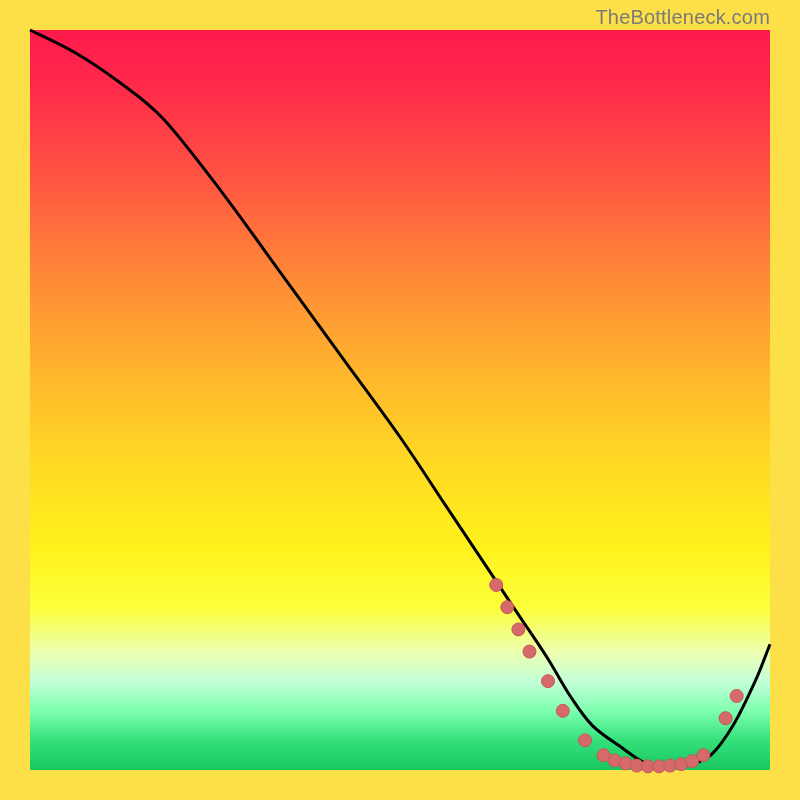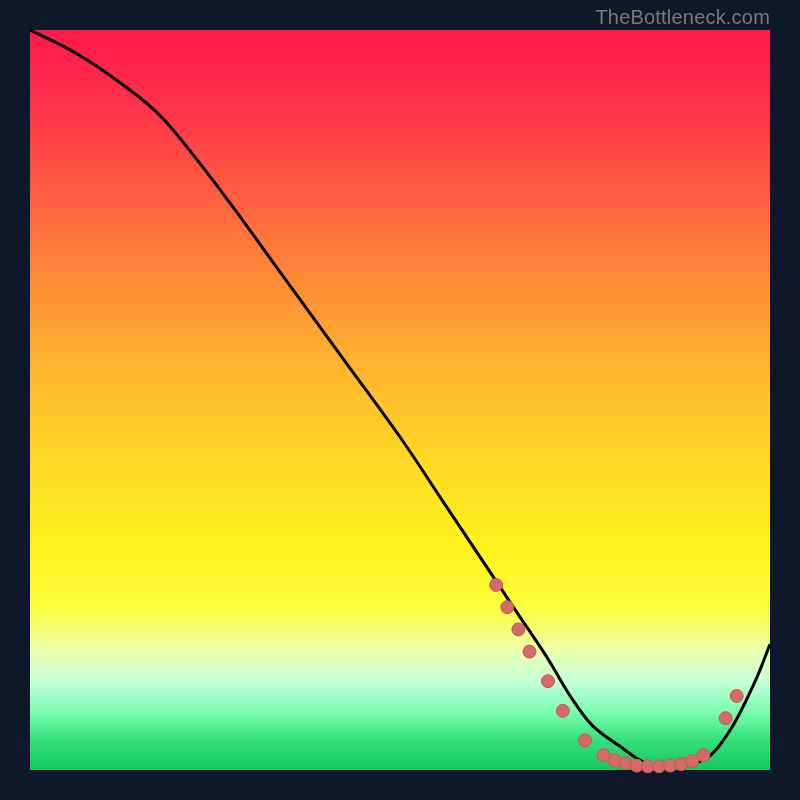--- a/index.html
+++ b/index.html
@@ -14,7 +14,7 @@
   .frame {
     position: absolute;
     inset: 0;
-    background: #0f172a;
+    background: #fde047;
   }
   .plot-area {
     position: absolute;

